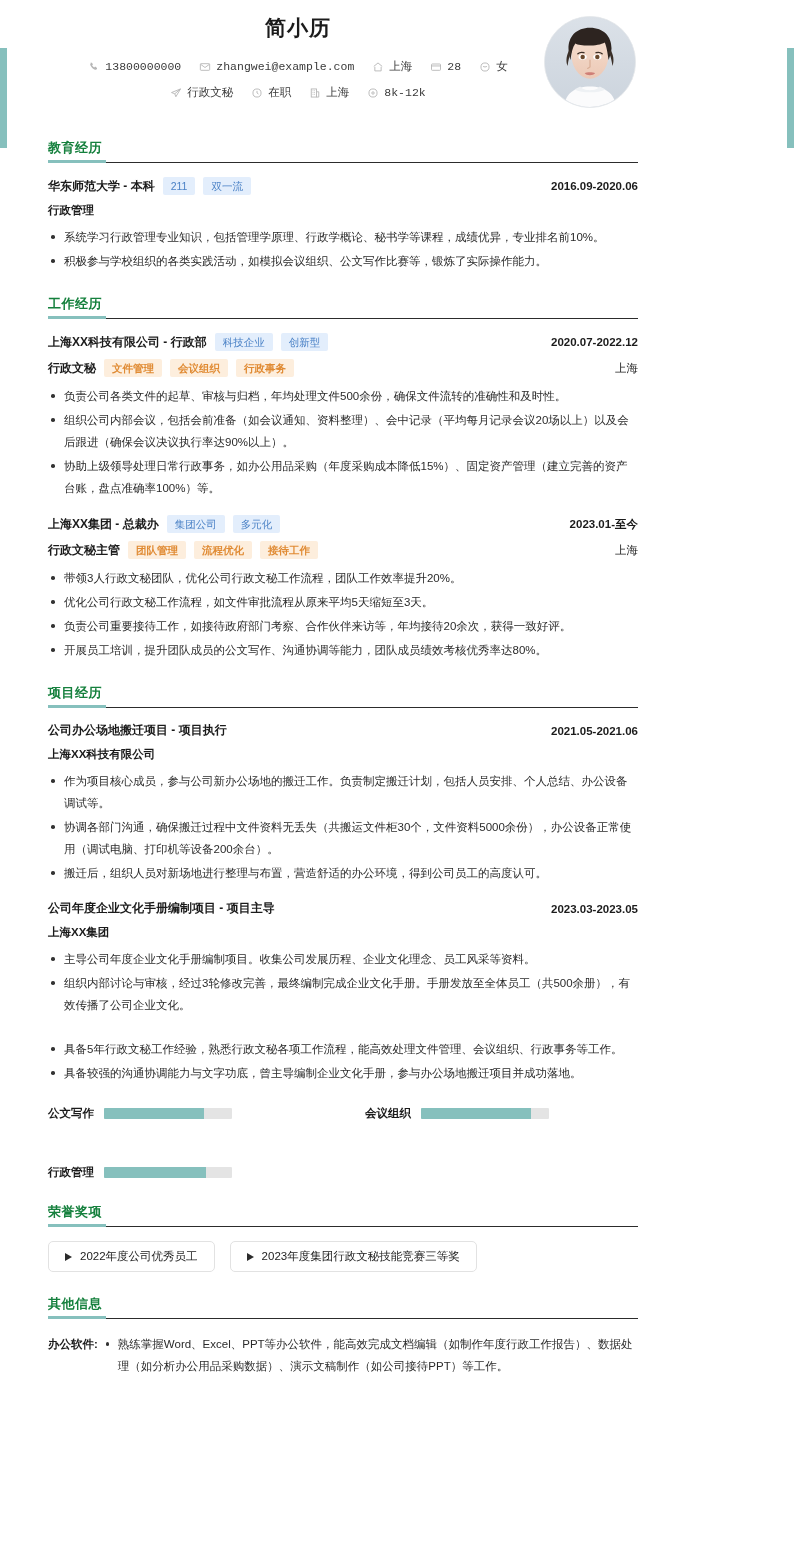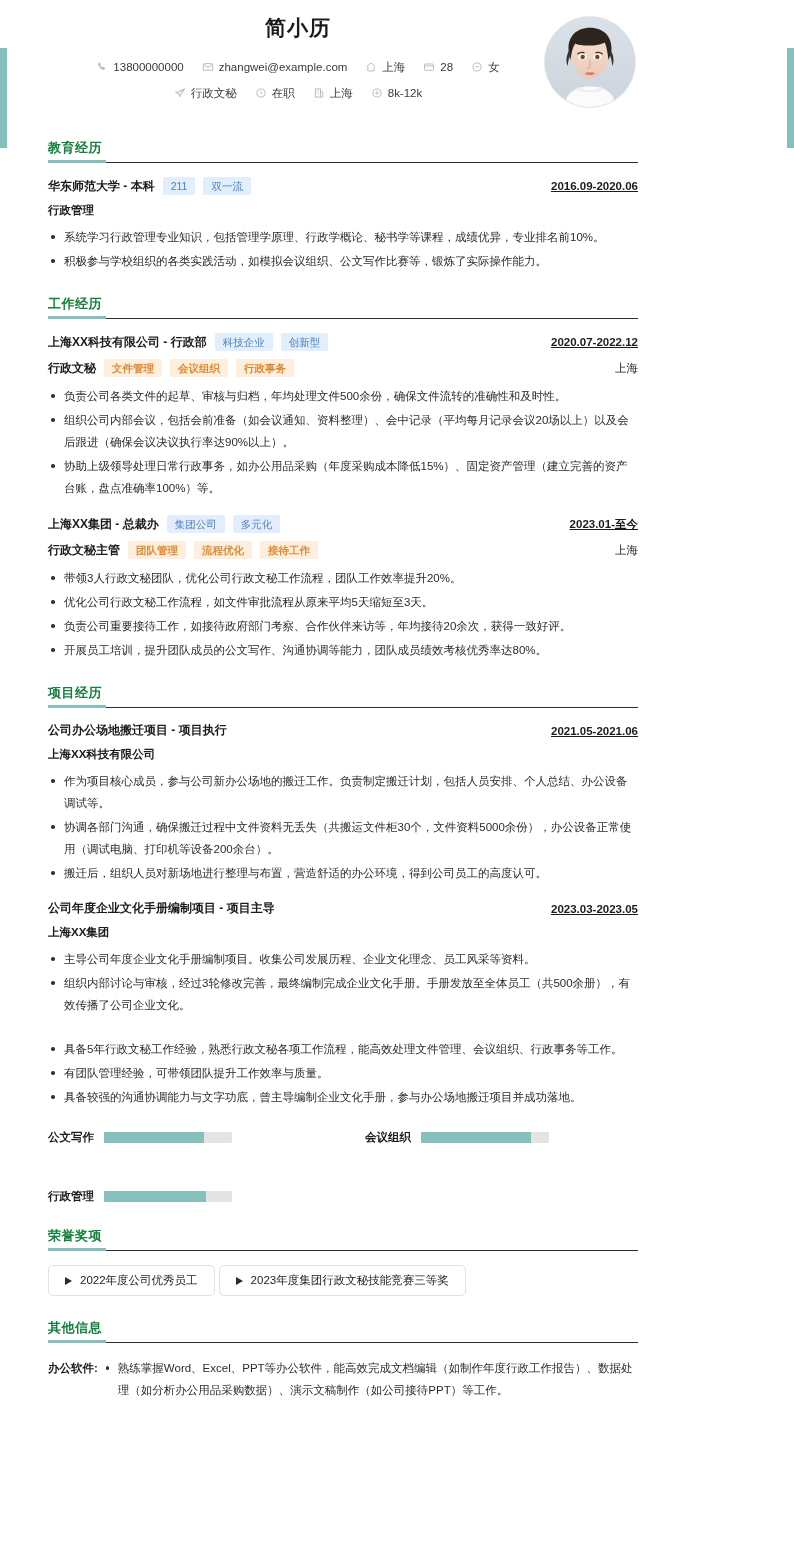--- a/index.html
+++ b/index.html
@@ -60,6 +60,7 @@
     font-size: 11.5px;
     color: #3a3a3a;
     line-height: 22px;
+    font-family: Liberation Mono, monospace;
   }
   .contact-row.second { margin-top: 4px; }
   .contact-item {

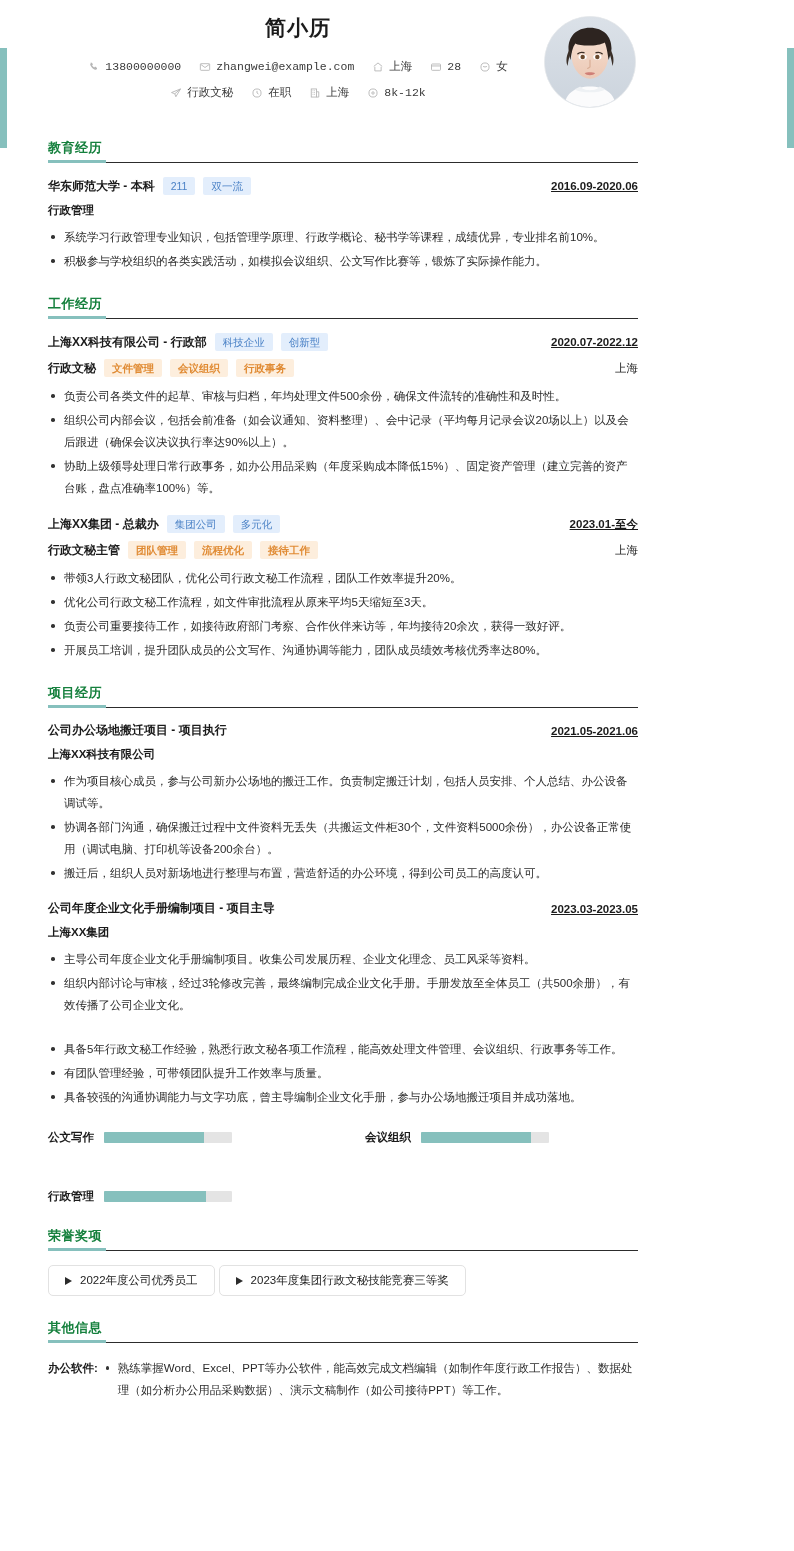--- a/index.html
+++ b/index.html
@@ -151,7 +151,6 @@
     color: #1b1b1b;
     white-space: nowrap;
     flex: 0 0 auto;
-    text-decoration: underline;
   }
   .entry-meta {
     font-size: 11.5px;

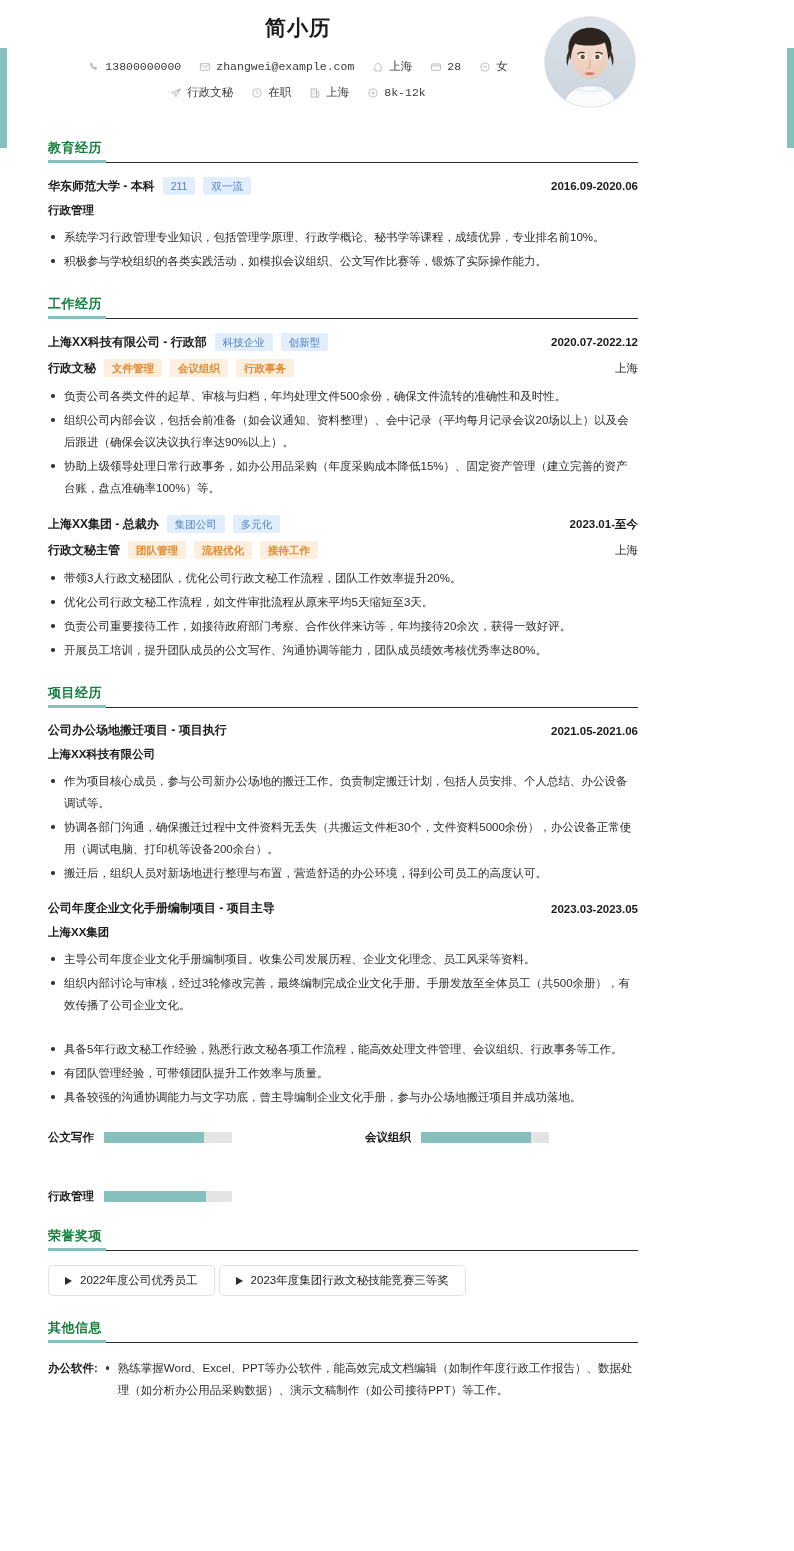--- a/index.html
+++ b/index.html
@@ -544,7 +544,6 @@
   <div class="section">
     <ul class="bullets">
       <li>具备5年行政文秘工作经验，熟悉行政文秘各项工作流程，能高效处理文件管理、会议组织、行政事务等工作。</li>
-      <li>有团队管理经验，可带领团队提升工作效率与质量。</li>
       <li>具备较强的沟通协调能力与文字功底，曾主导编制企业文化手册，参与办公场地搬迁项目并成功落地。</li>
     </ul>
   </div>

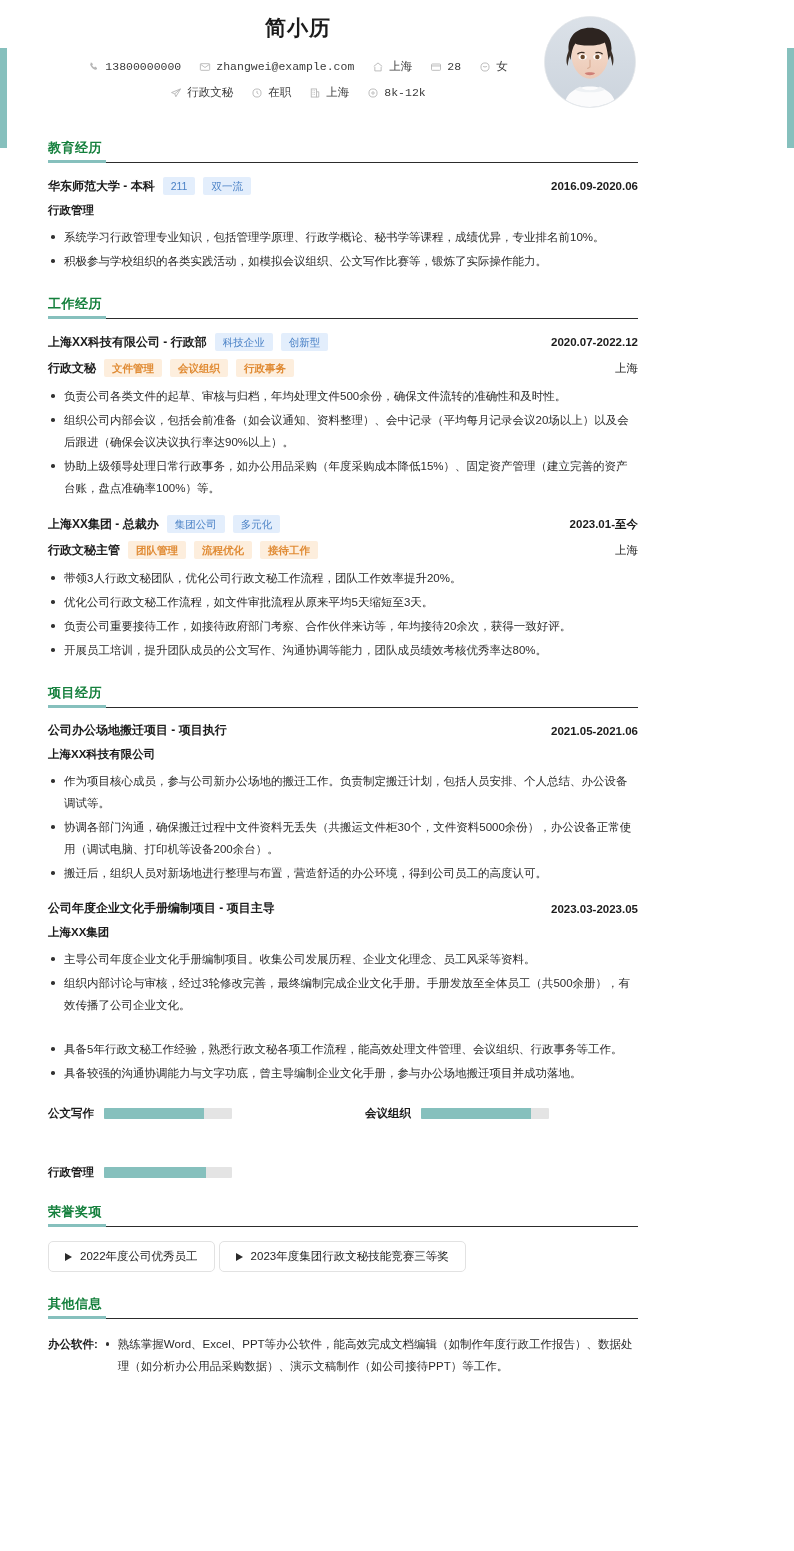--- a/index.html
+++ b/index.html
@@ -237,7 +237,7 @@
   .awards {
     display: flex;
     flex-wrap: wrap;
-    gap: 4px;
+    gap: 15px;
     margin-top: 4px;
     align-items: flex-end;
   }

